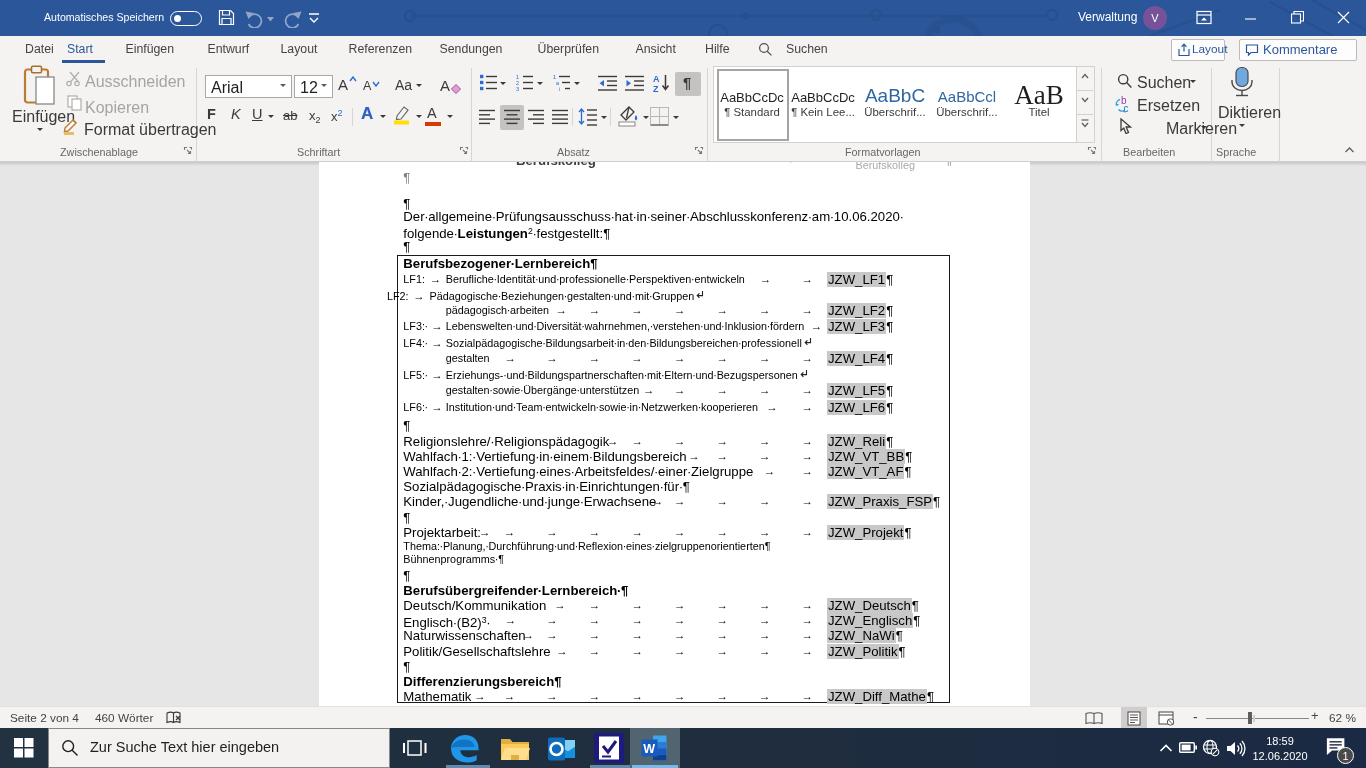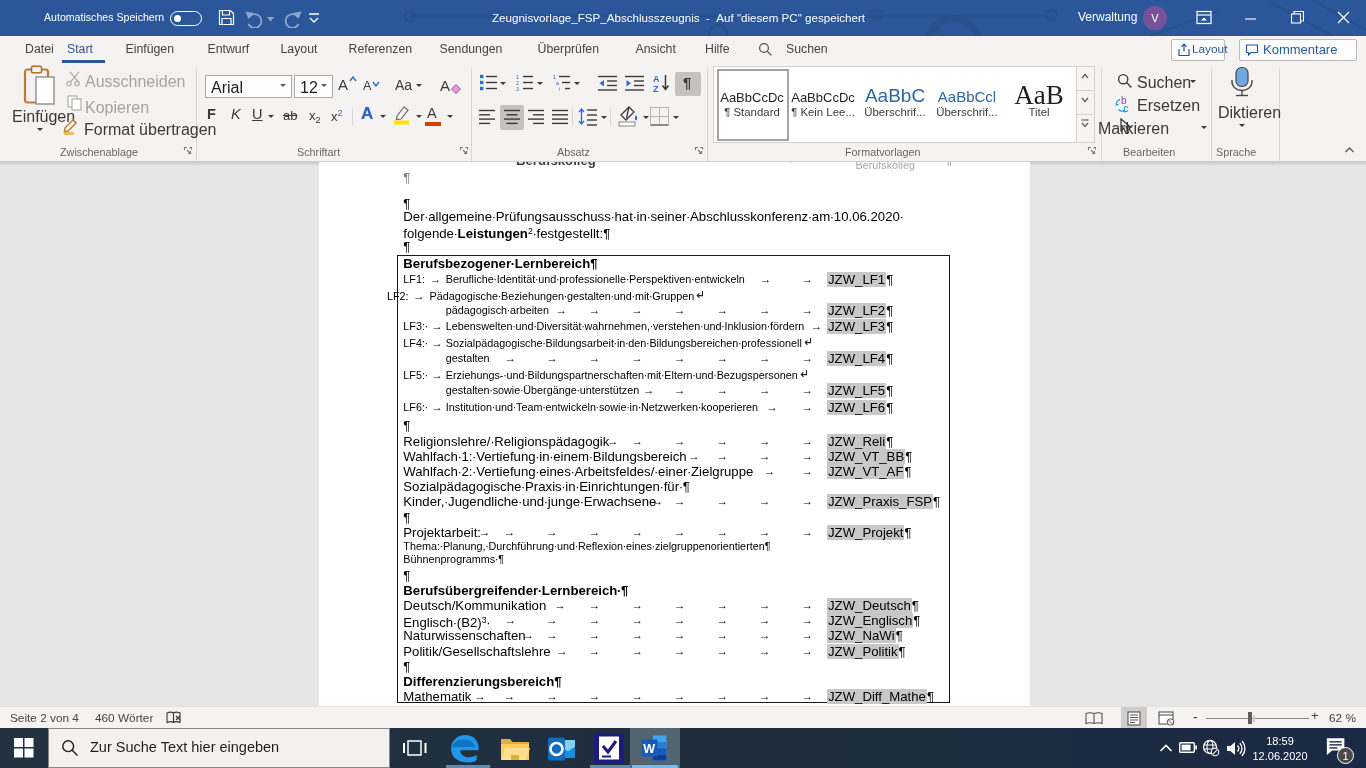--- a/index.html
+++ b/index.html
@@ -74,7 +74,6 @@
     <svg width="12" height="12" style="position:absolute;left:308px;top:12px" viewBox="0 0 12 12">
 <path d="M1 2 h10 M2 6 l4 4 4-4" fill="none" stroke="#fff" stroke-width="1.4"></path>
     </svg>
-    <span class="wt" style="left:492px;top:10.5px;font-size:11.6px">Zeugnisvorlage_FSP_Abschlusszeugnis&nbsp;&nbsp;-&nbsp;&nbsp;Auf "diesem PC" gespeichert</span>
     <span class="wt" style="left:1078px;top:10px">Verwaltung</span>
     <span style="position:absolute;left:1143px;top:6px;width:24px;height:24px;border-radius:50%;background:#775299;color:#fff;font-size:11px;text-align:center;line-height:24px">V</span>
     <svg width="16" height="16" style="position:absolute;left:1196px;top:10px" viewBox="0 0 16 16">

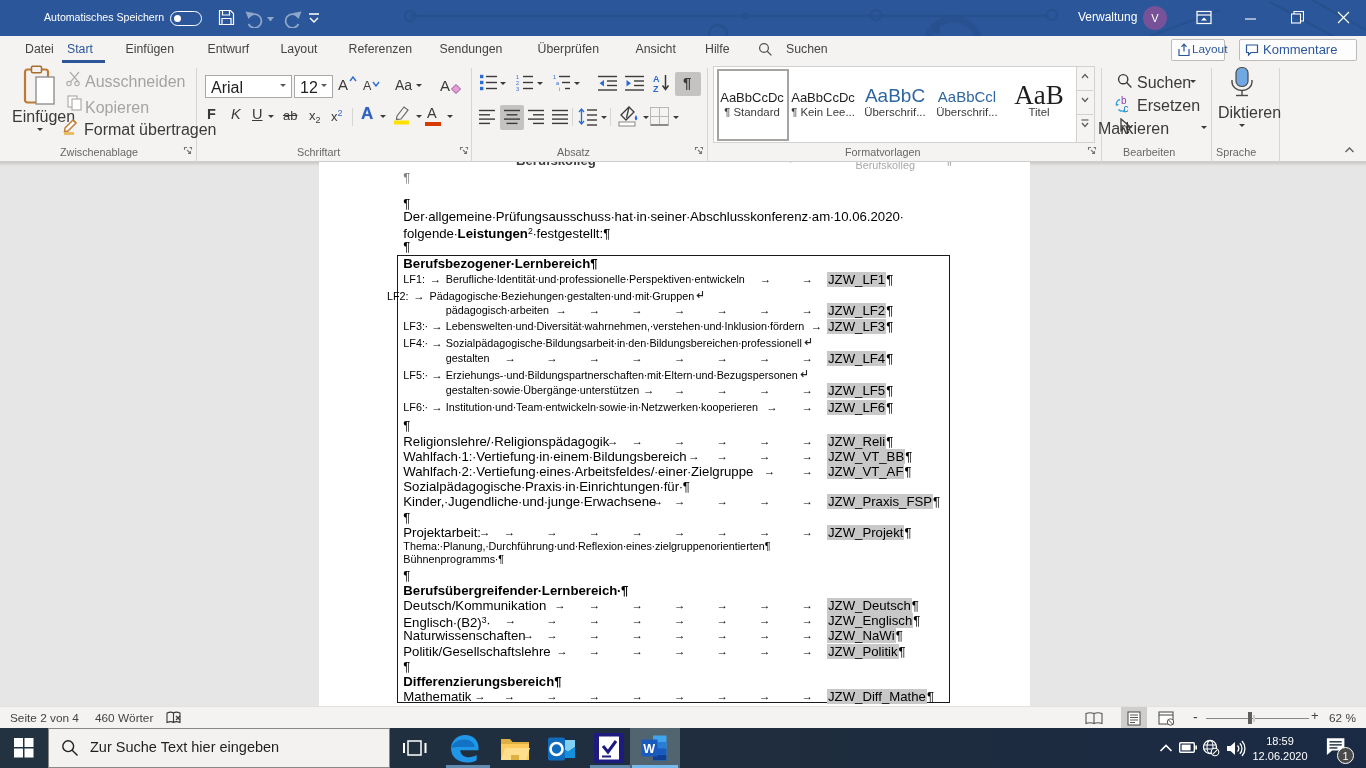--- a/index.html
+++ b/index.html
@@ -372,7 +372,7 @@
     <svg width="14" height="16" style="position:absolute;left:1119px;top:55px" viewBox="0 0 14 16">
 <path d="M2 1 L11.5 9 H7.2 L9.5 14.5 7 15.5 4.8 10 2 12.5 z" fill="none" stroke="#3b3a39" stroke-width="1.3"></path>
     </svg>
-    <span class="rlbl" style="left:1098px;top:57px">Markieren</span>
+    <span class="rlbl" style="left:1166px;top:57px">Markieren</span>
     <span style="position:absolute;left:1201.0px;top:63.0px;width:0;height:0;border-left:3.4px solid transparent;border-right:3.4px solid transparent;border-top:3.8px solid #3b3a39"></span>
     <svg width="30" height="32" style="position:absolute;left:1227px;top:3px" viewBox="0 0 30 32">
 <rect x="9" y="1.5" width="12" height="19" rx="5.5" fill="#70a8e2" stroke="#4a4a4a" stroke-width="1.2"></rect>

